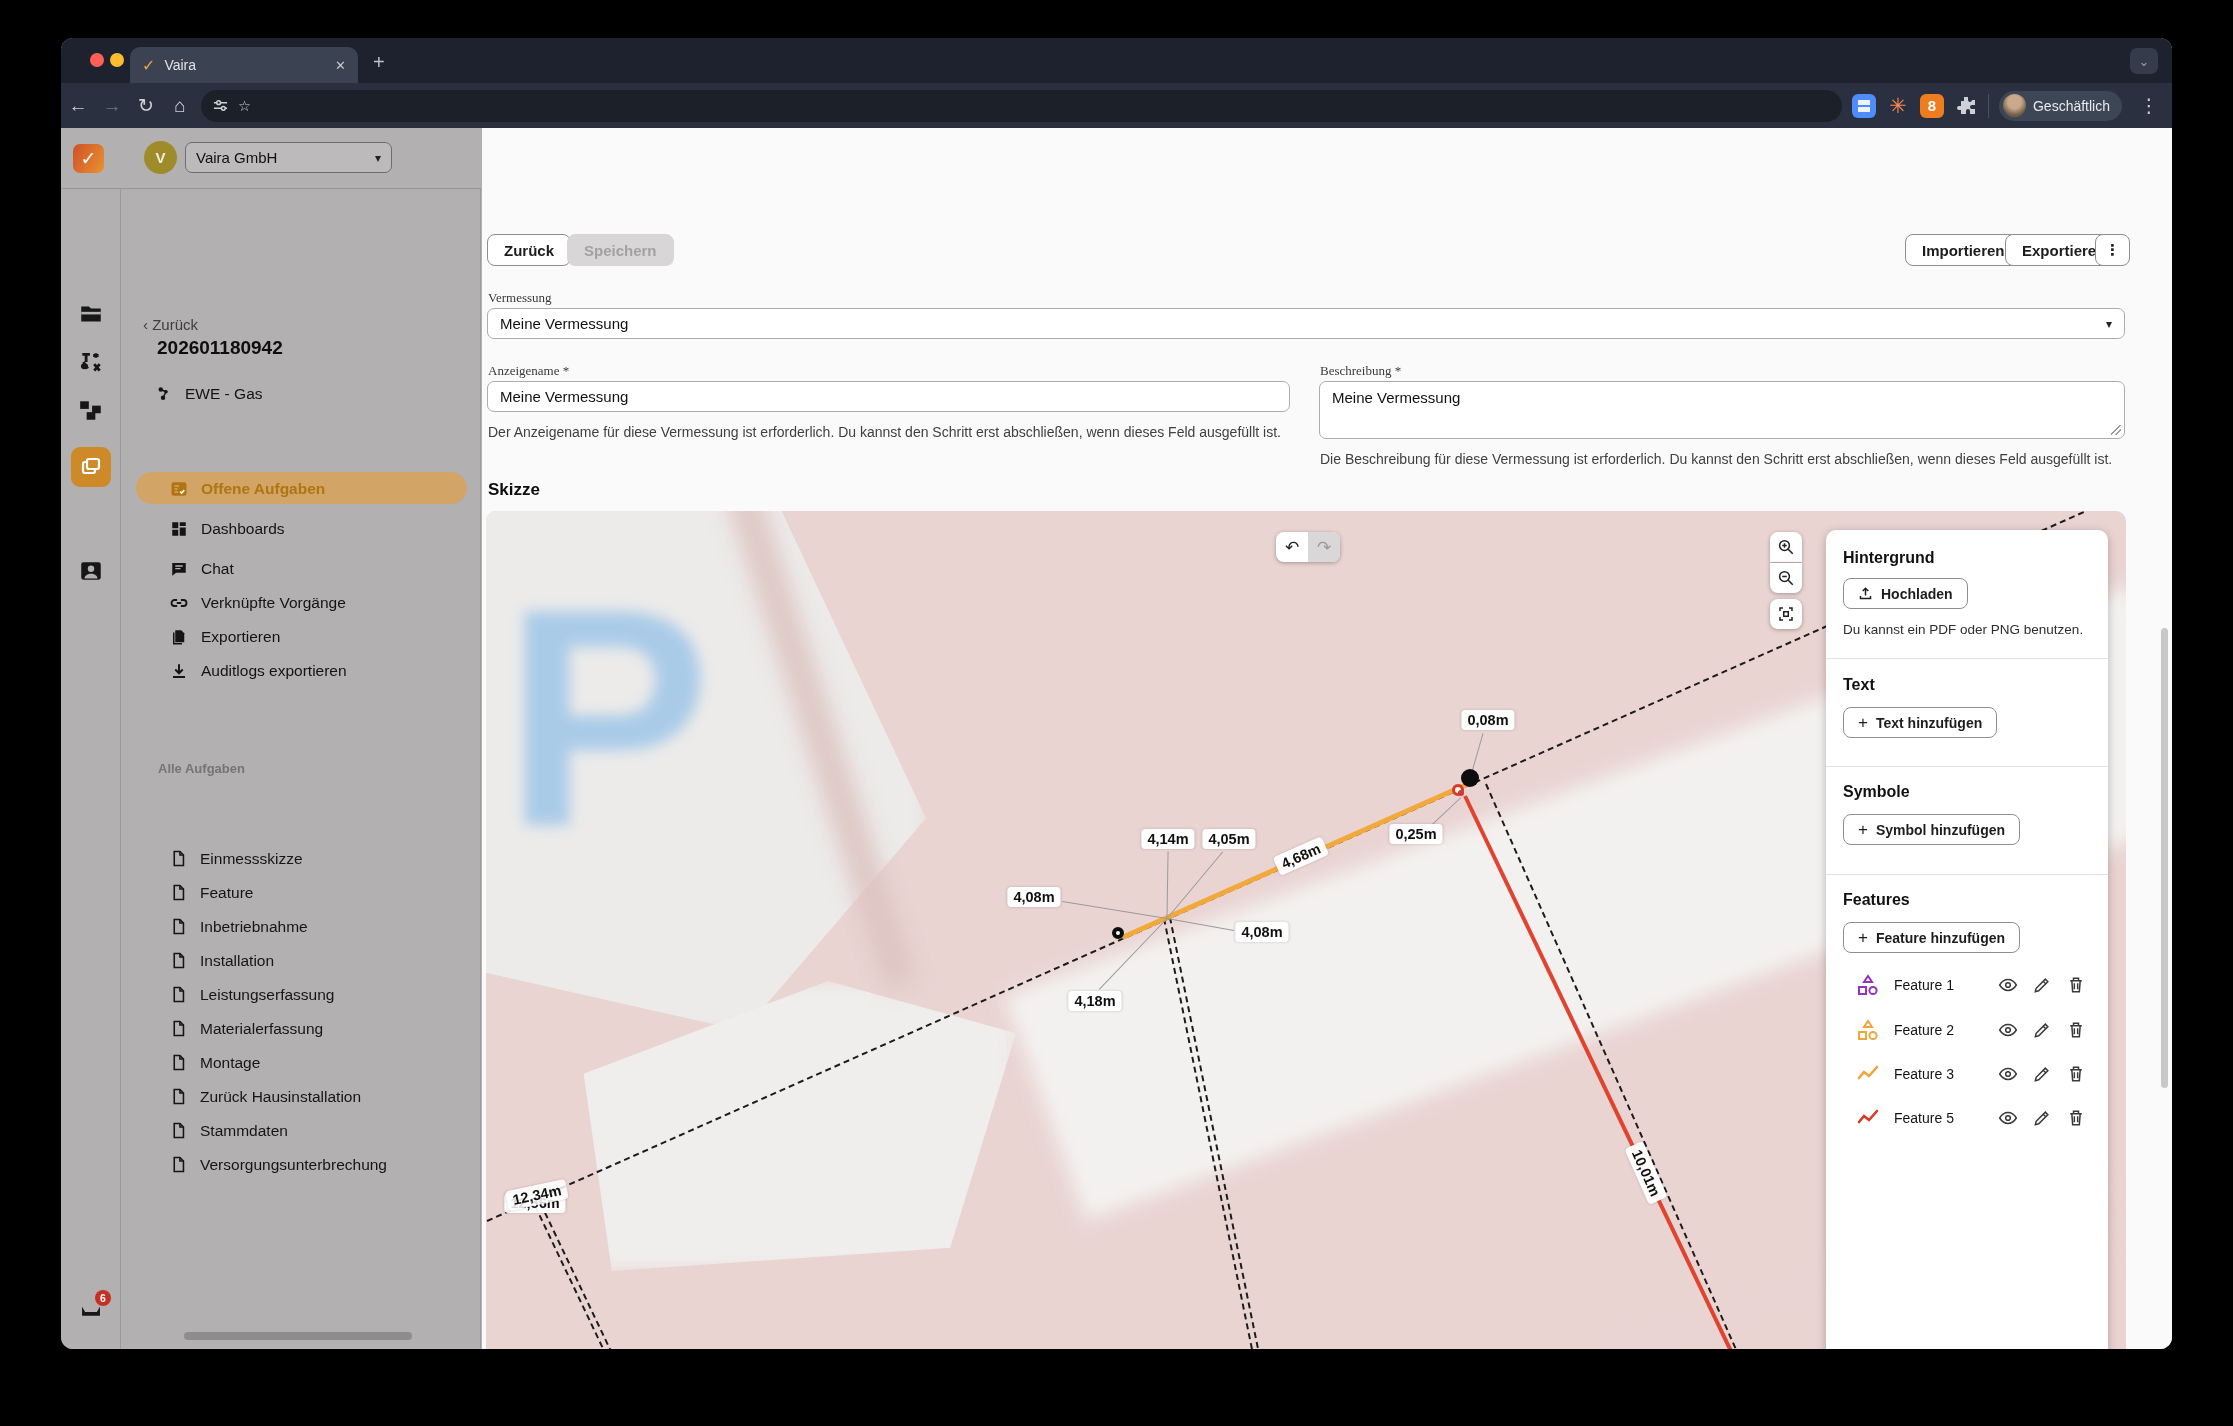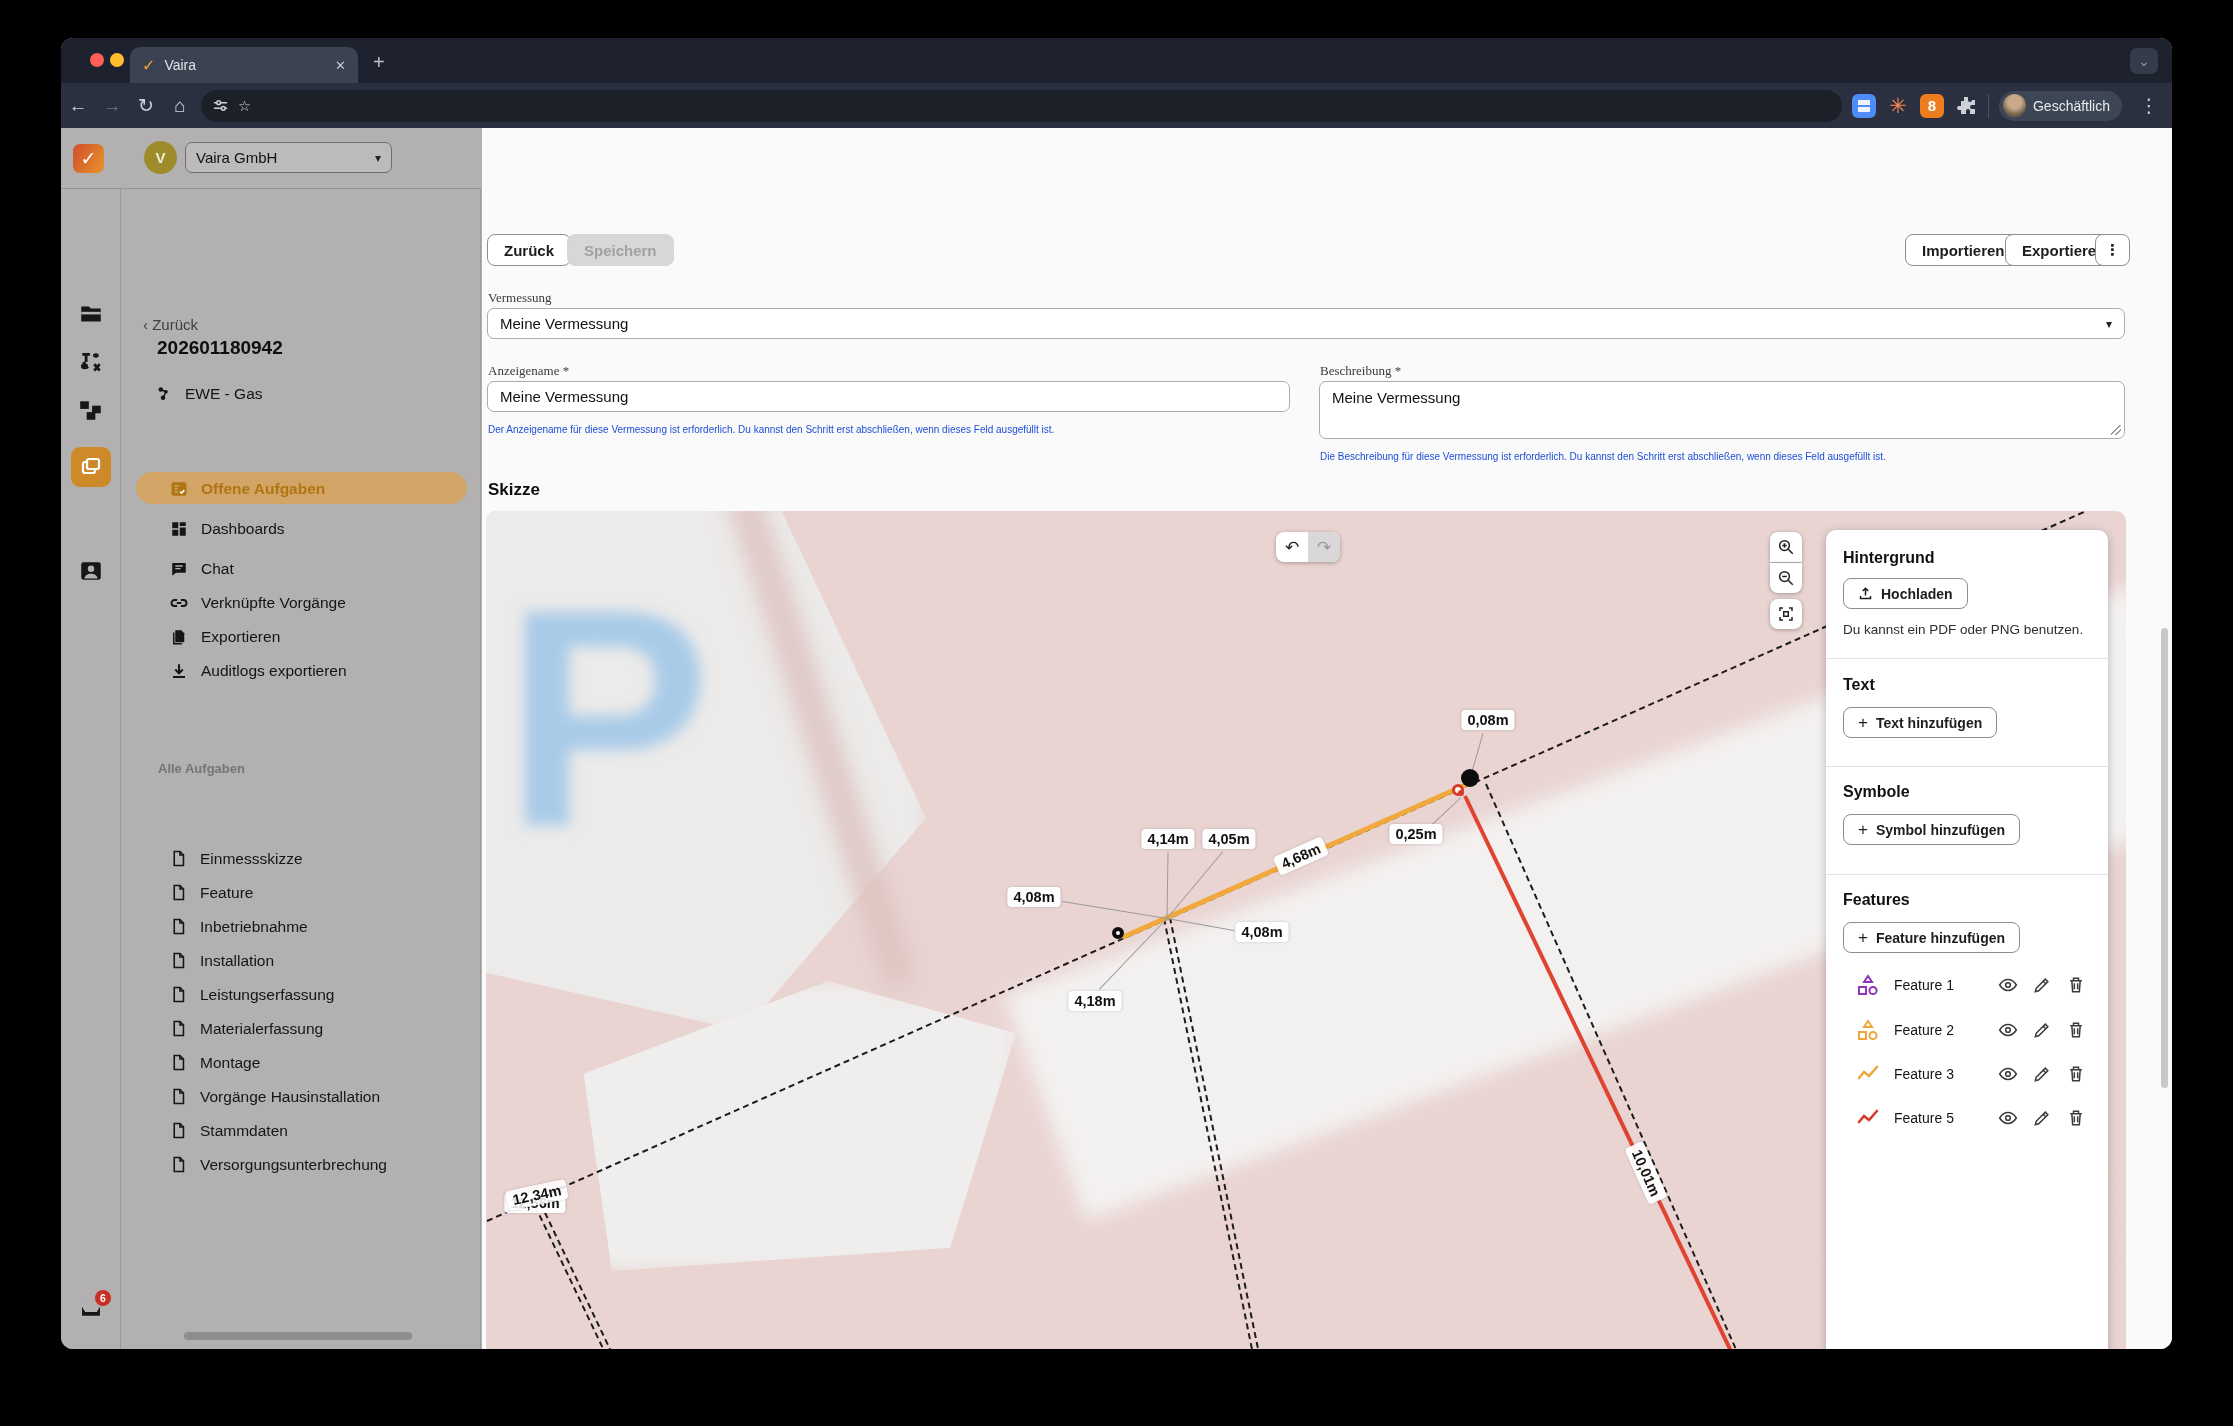--- a/index.html
+++ b/index.html
@@ -69,7 +69,7 @@
   .req{color:#3a3a3a;}
   .finput{position:absolute;border:1px solid #aeacac;border-radius:7px;background:#fff;font-size:15px;color:#111;
     padding:0 12px;display:flex;align-items:center;font-family:inherit;}
-  .fhelp{position:absolute;font-size:10px;color:#1d4ed8;}
+  .fhelp{position:absolute;font-size:14px;color:#404040;}
   #skizze-h{position:absolute;left:6px;top:352px;font-size:17px;font-weight:bold;color:#0d0d0d;}
   
   #map{position:absolute;left:4px;top:383px;width:1640px;height:924px;border-radius:10px;overflow:hidden;background:#e9d4d2;}

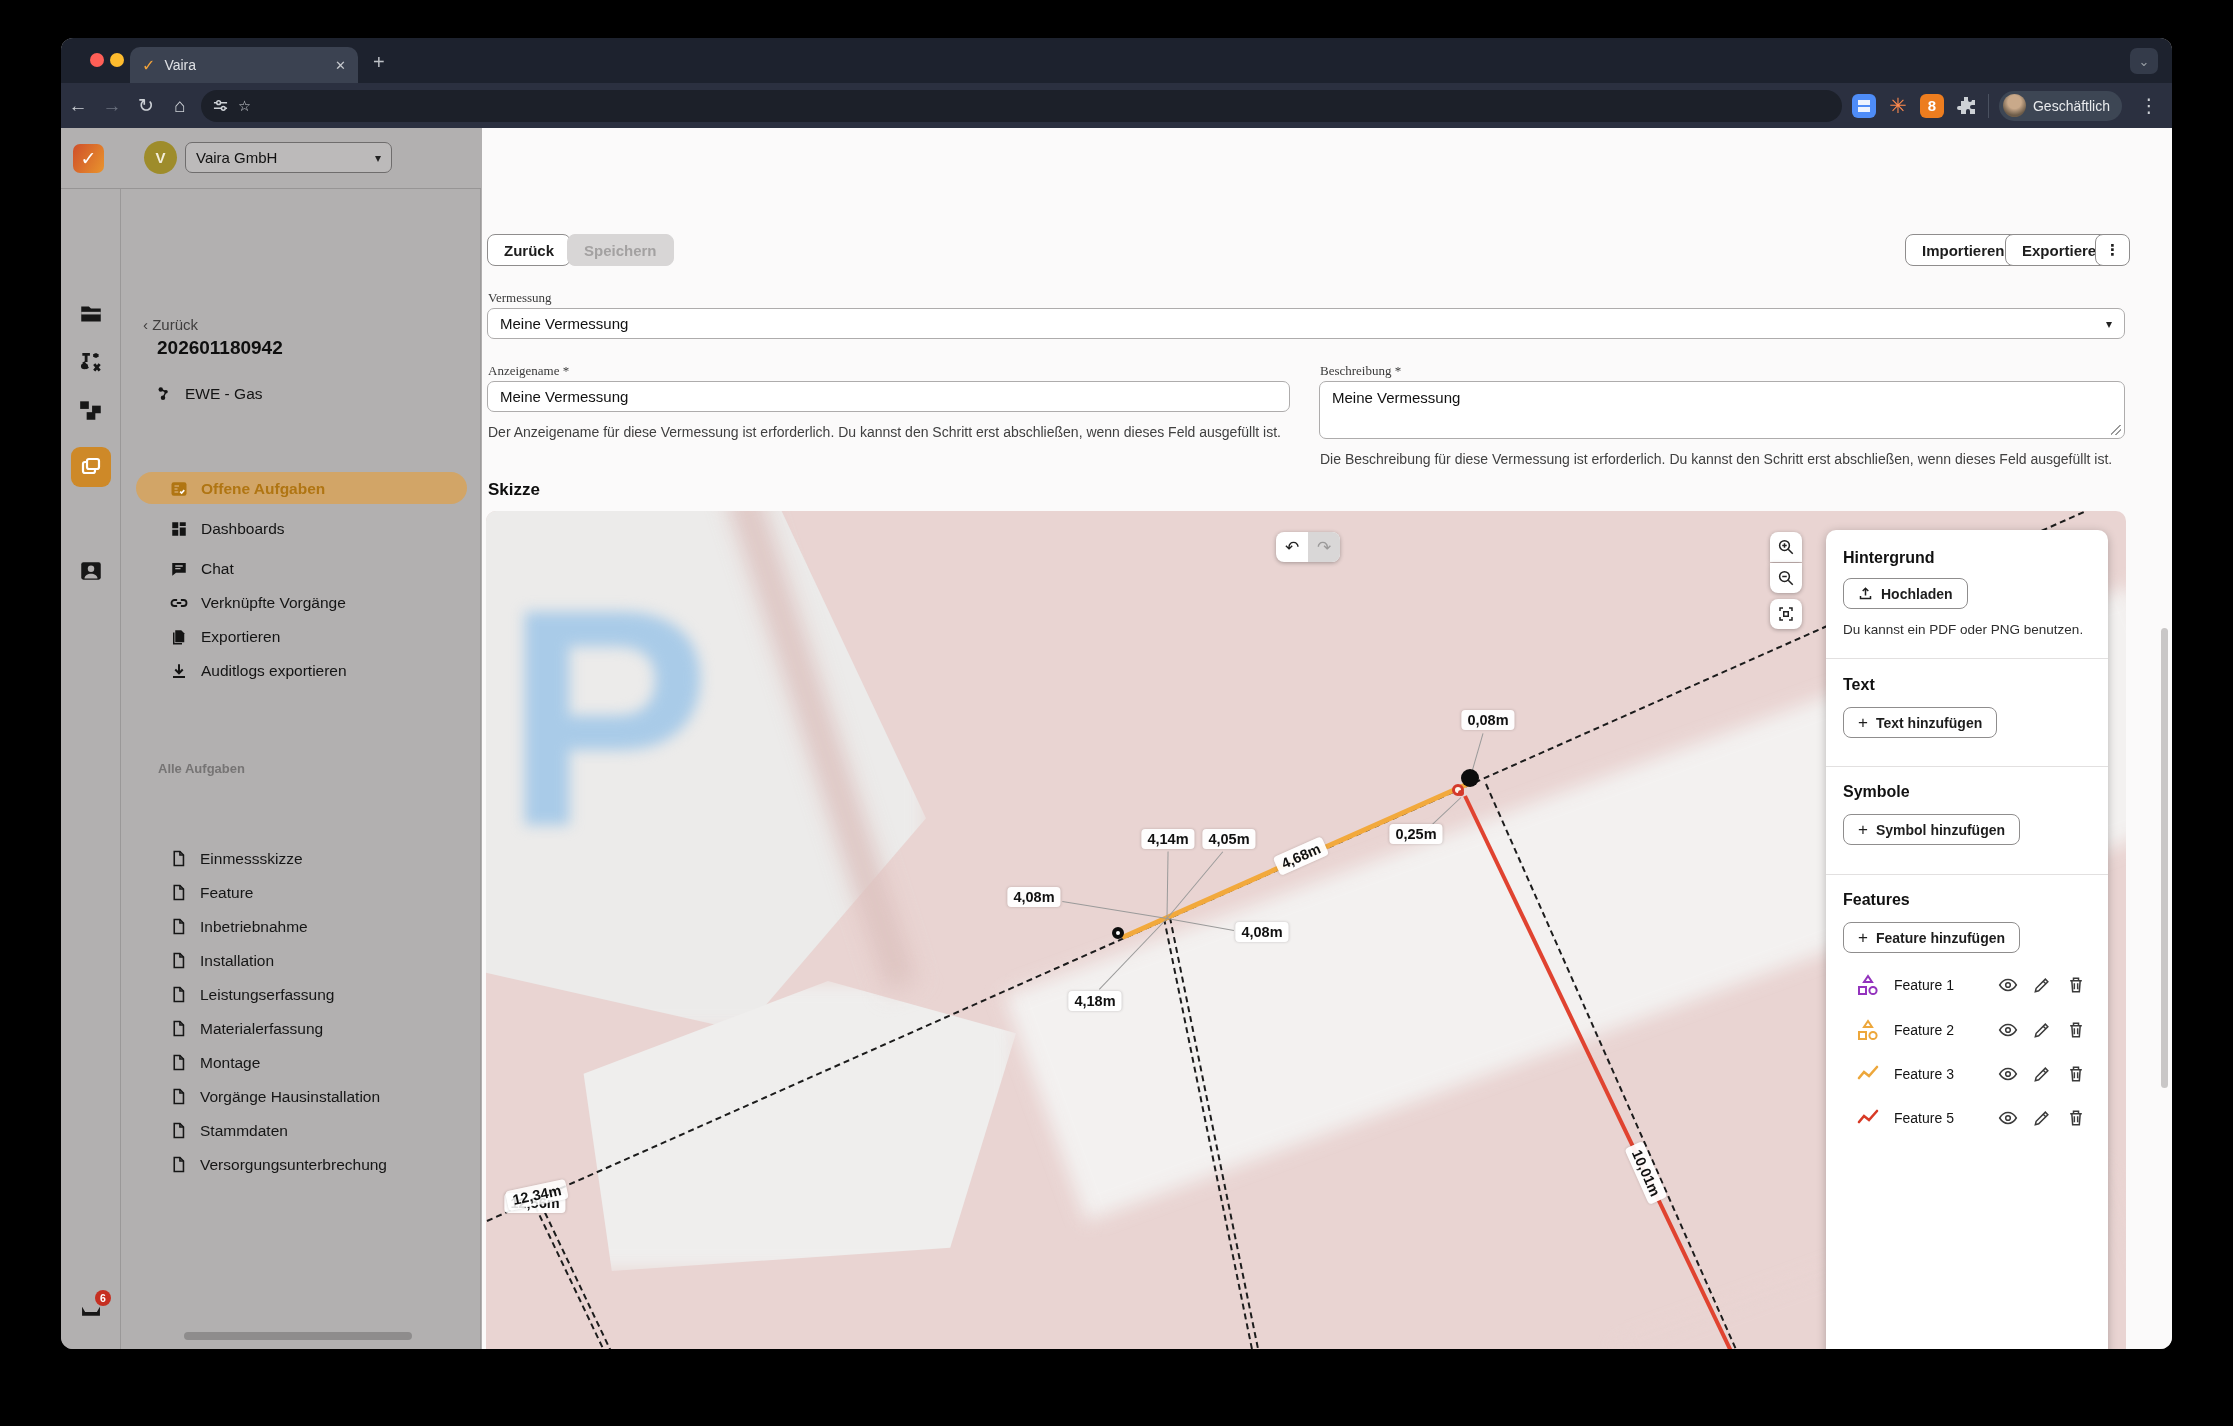--- a/index.html
+++ b/index.html
@@ -335,7 +335,7 @@
             <path d="M6 2h8l5 5v15H6z"></path>
             <path d="M14 2v5h5"></path>
           </svg>
-        <span>Vorgänge Hausinstallation</span>
+        <span>Zurück Hausinstallation</span>
       </div>
       <div class="task-item" style="top:930px">
         <svg viewBox="0 0 24 24" fill="none" stroke="currentColor" stroke-width="2.2">

